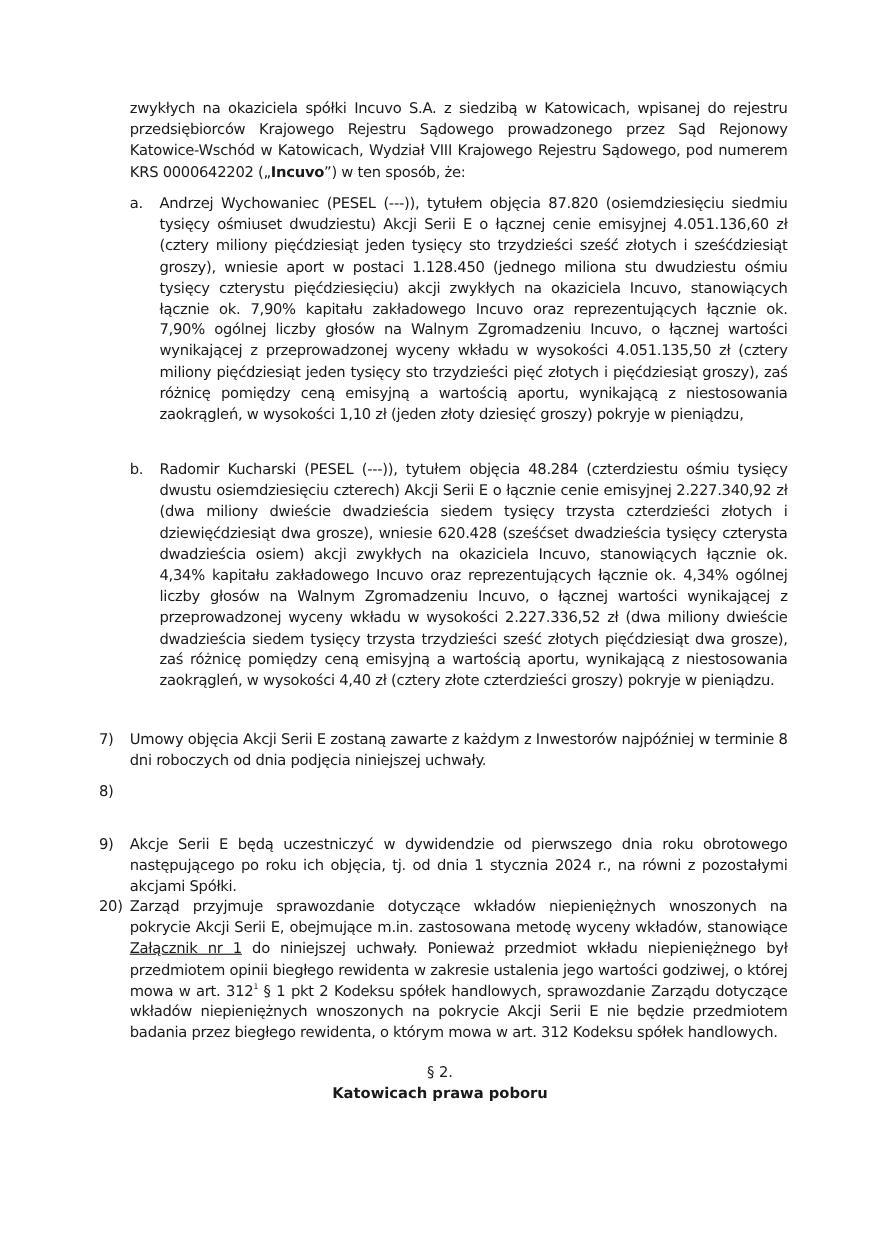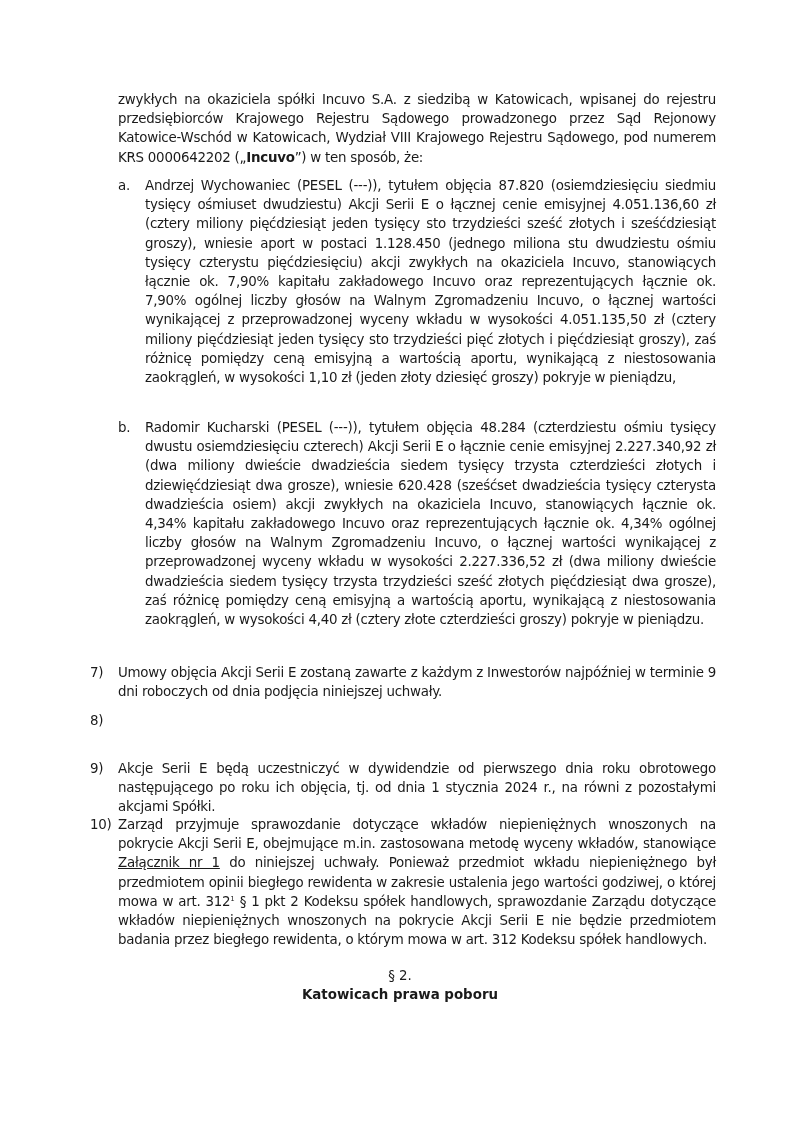--- a/index.html
+++ b/index.html
@@ -38,7 +38,7 @@
 
   <div class="p num" style="top:663px;">
     <span class="lbl">7)</span>
-    <span>Umowy objęcia Akcji Serii E zostaną zawarte z każdym z Inwestorów najpóźniej w terminie 9 dni roboczych od dnia podjęcia niniejszej uchwały.</span>
+    <span>Umowy objęcia Akcji Serii E zostaną zawarte z każdym z Inwestorów najpóźniej w terminie 8 dni roboczych od dnia podjęcia niniejszej uchwały.</span>
   </div>
 
   <div class="p num" style="top:711px;">

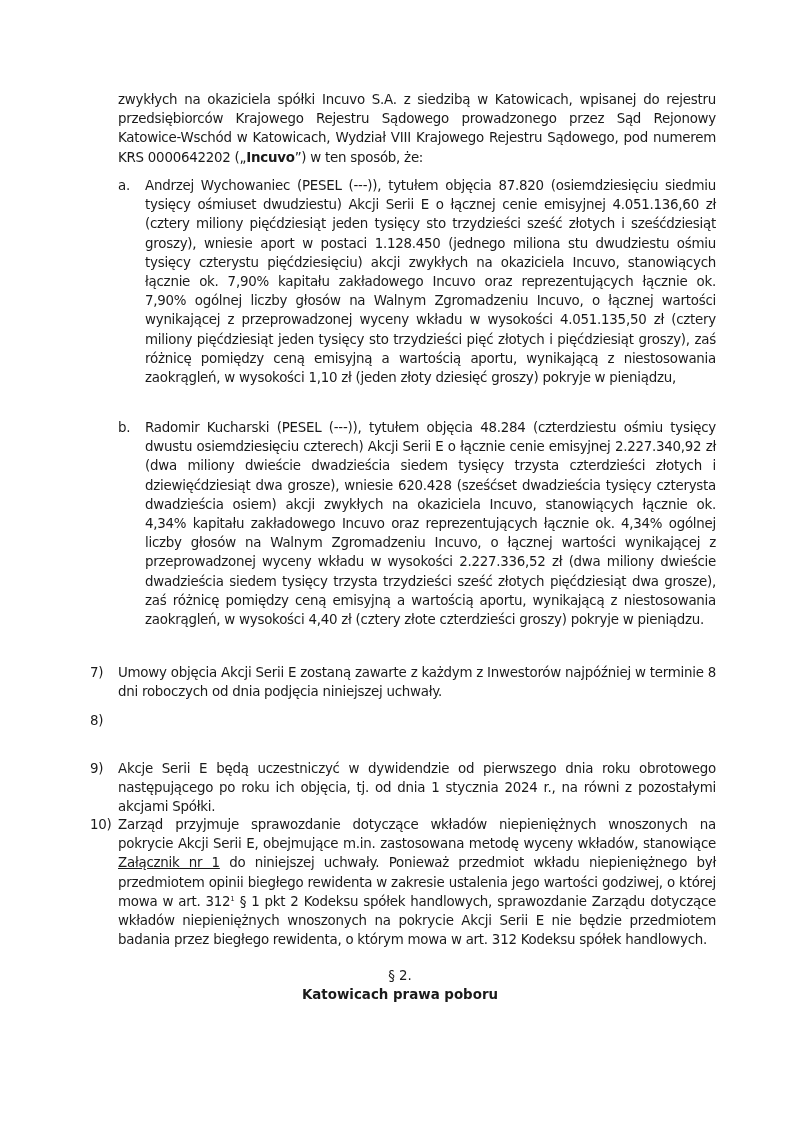--- a/index.html
+++ b/index.html
@@ -51,7 +51,7 @@
   </div>
 
   <div class="p num num10" style="top:815px;">
-    <span class="lbl">10)</span>
+    <span class="lbl">20)</span>
     <span>Zarząd przyjmuje sprawozdanie dotyczące wkładów niepieniężnych wnoszonych na pokrycie Akcji Serii E, obejmujące m.in. zastosowana metodę wyceny wkładów, stanowiące </span><u>Załącznik nr 1</u><span> do niniejszej uchwały. Ponieważ przedmiot wkładu niepieniężnego był przedmiotem opinii biegłego rewidenta w zakresie ustalenia jego wartości godziwej, o której mowa w art. 312</span><sup>1</sup><span> § 1 pkt 2 Kodeksu spółek handlowych, sprawozdanie Zarządu dotyczące wkładów niepieniężnych wnoszonych na pokrycie Akcji Serii E nie będzie przedmiotem badania przez biegłego rewidenta, o którym mowa w art. 312 Kodeksu spółek handlowych.</span>
   </div>
 

